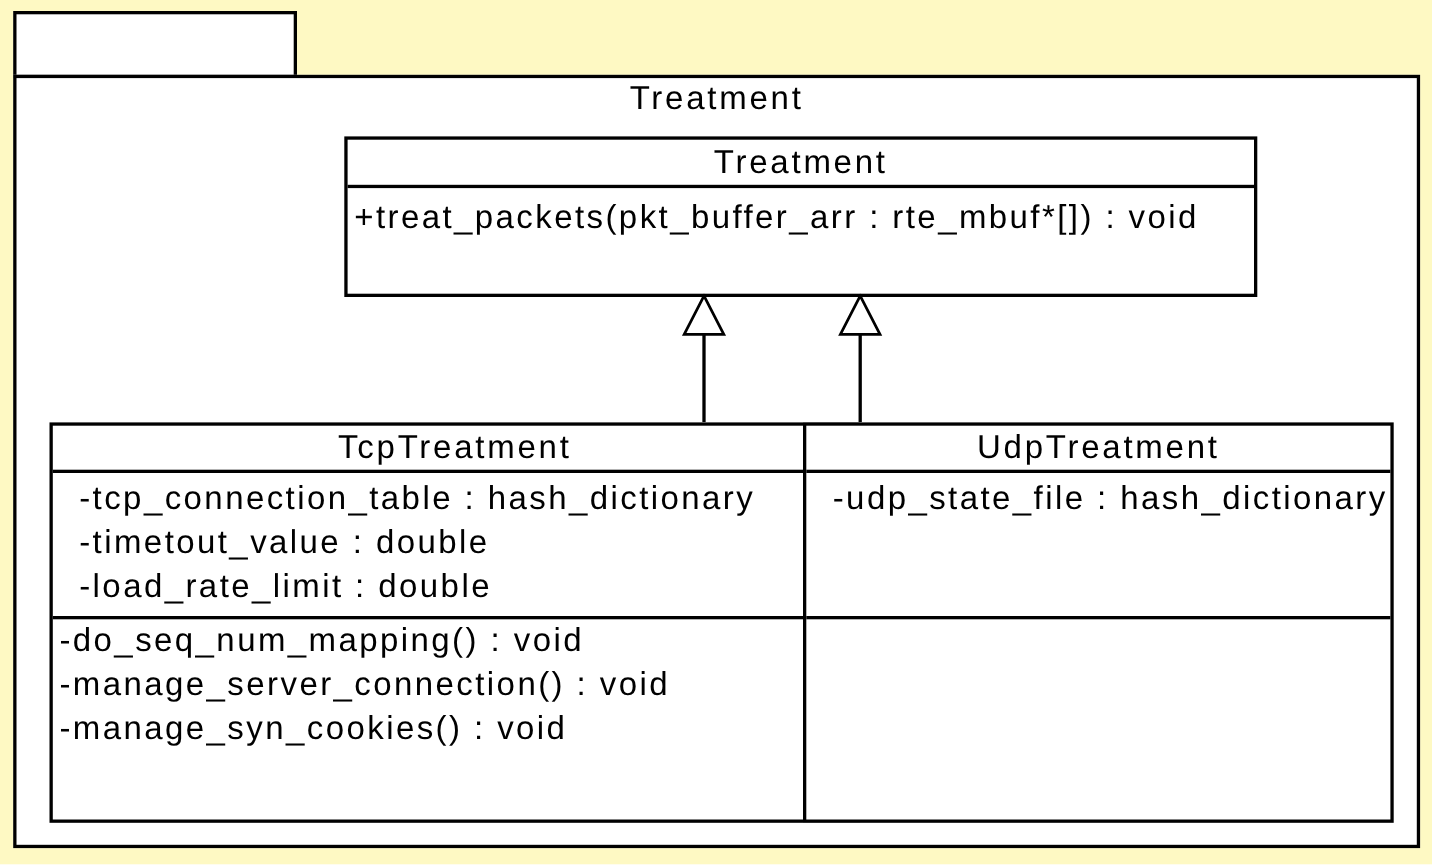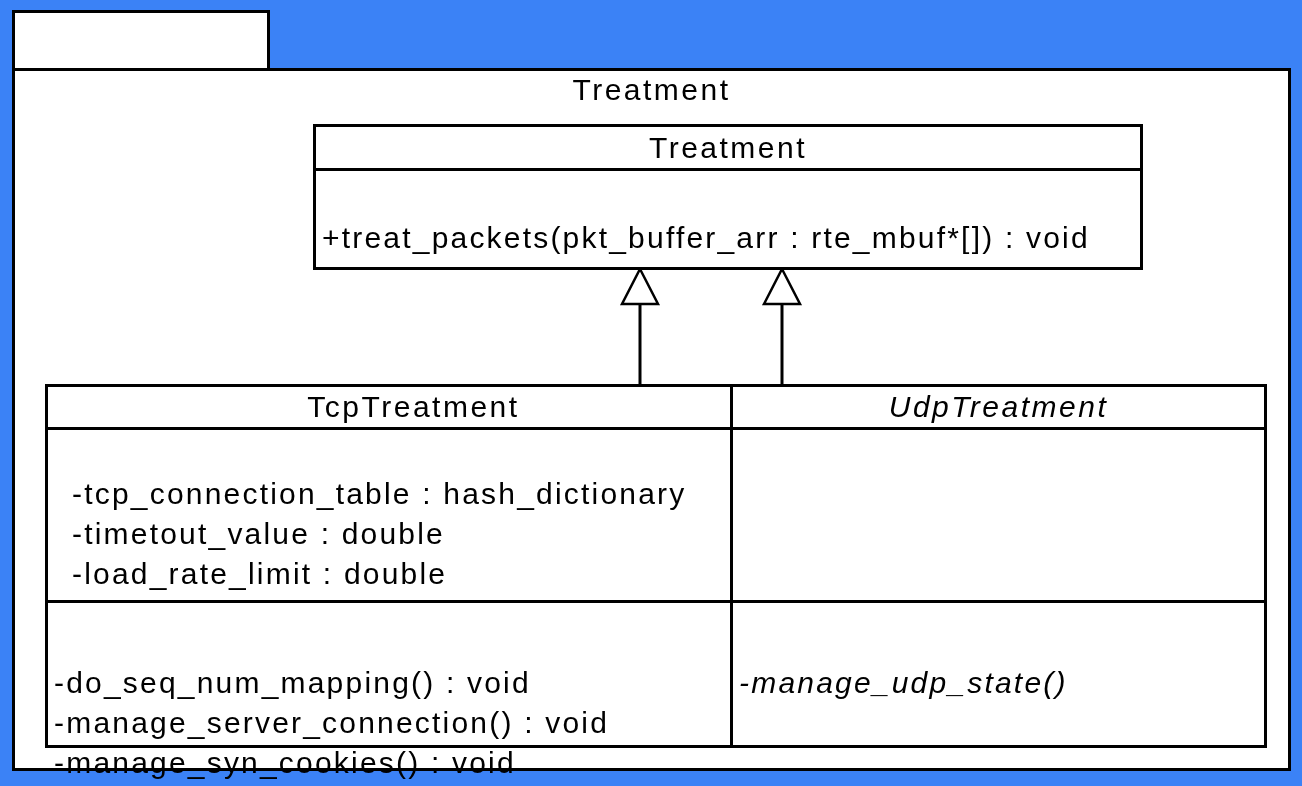--- a/index.html
+++ b/index.html
@@ -15,7 +15,7 @@
     position: relative;
     width: 1302px;
     height: 786px;
-    background: #3b82f6;
+    background: #fef9c3;
     overflow: hidden;
   }
   

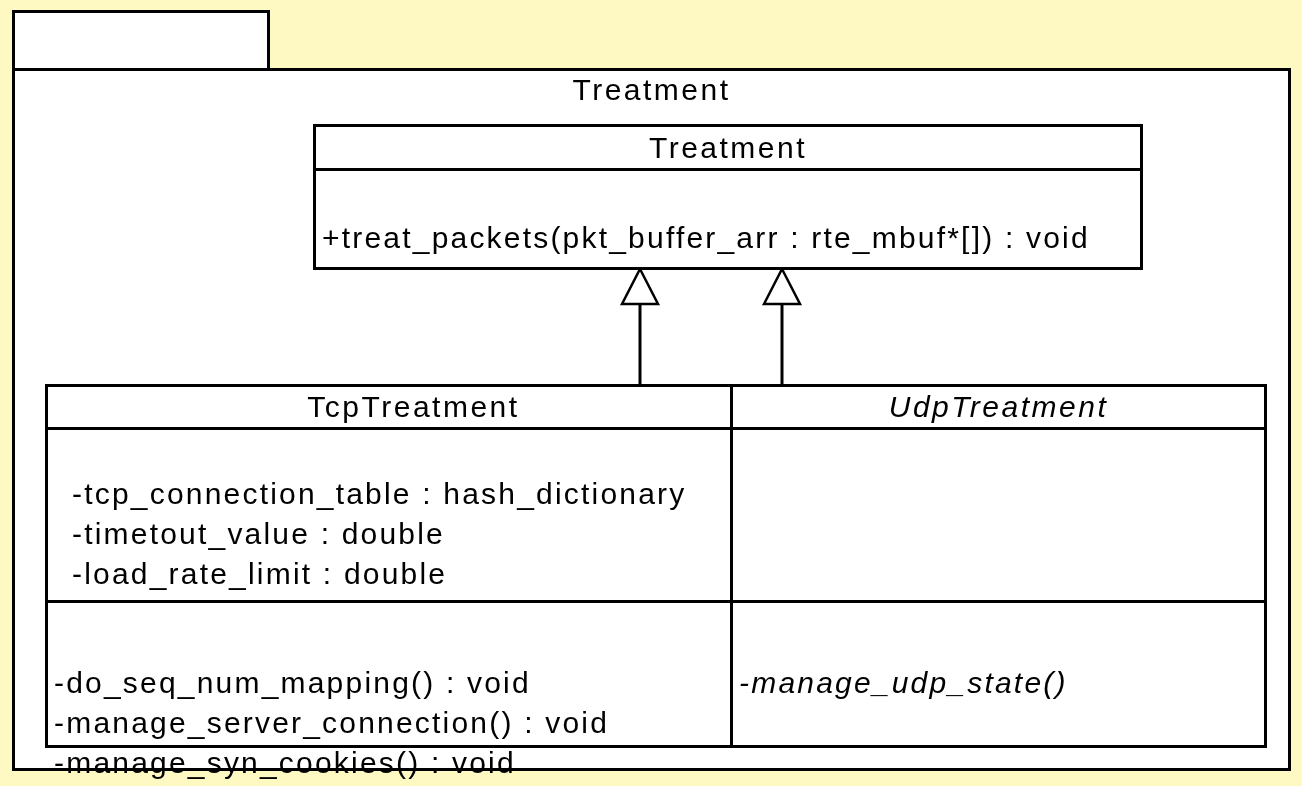--- a/index.html
+++ b/index.html
@@ -68,7 +68,6 @@
     line-height: 40px;
     white-space: nowrap;
     overflow: visible;
-    margin-top: 40px;
   }
   .uml-class .compartment.with-sep { border-bottom: 3px solid #000; padding-left: 24px; }
 

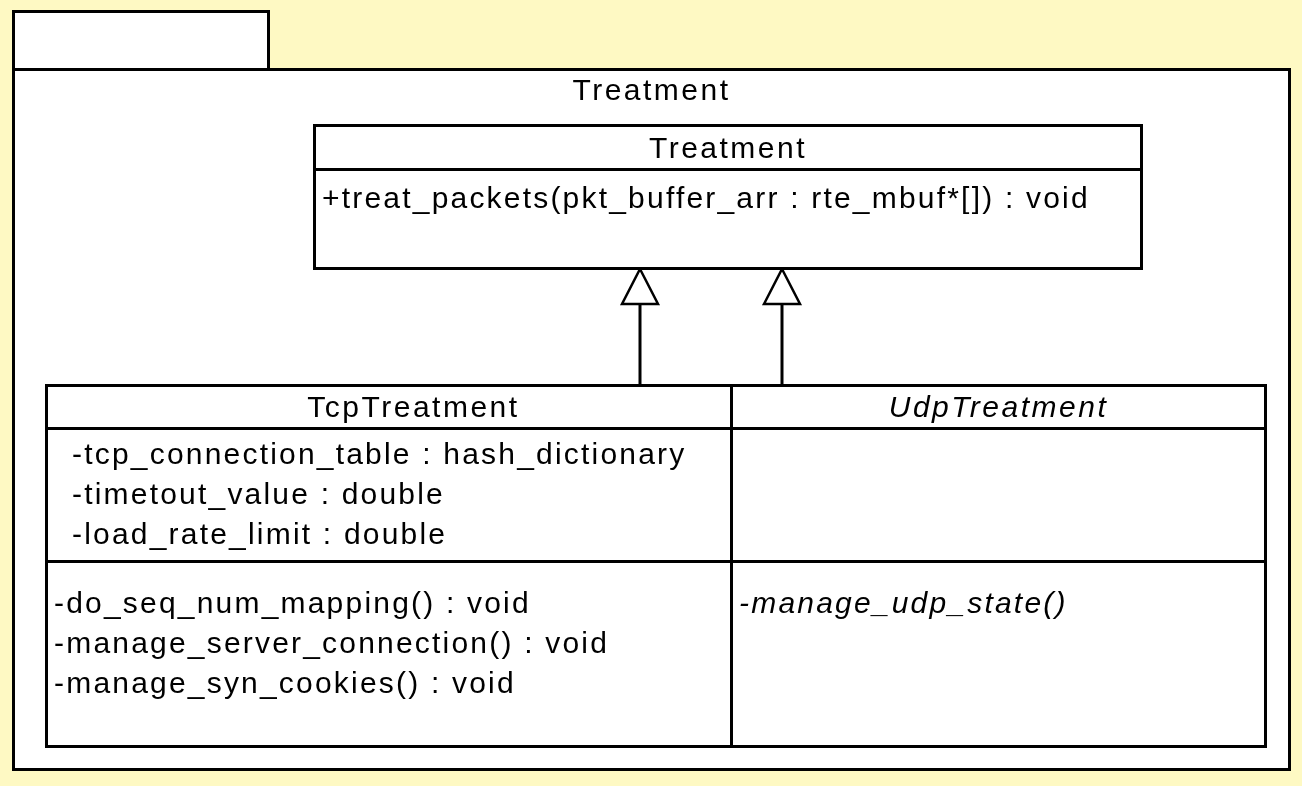--- a/index.html
+++ b/index.html
@@ -76,7 +76,7 @@
   .class-treatment .compartment { padding-top: 8px; line-height: 38px; }
 
   .class-tcp { left: 45px; top: 384px; width: 737px; height: 364px; }
-  .class-udp { left: 730px; top: 384px; width: 537px; height: 364px; font-style: italic; }
+  .class-udp { left: 730px; top: 384px; width: 537px; height: 364px; }
   .class-tcp .title, .class-udp .title { height: 40px; line-height: 40px; }
   .class-tcp .attrs, .class-udp .attrs { height: 133px; }
   .class-tcp .methods, .class-udp .methods { padding-top: 20px; }

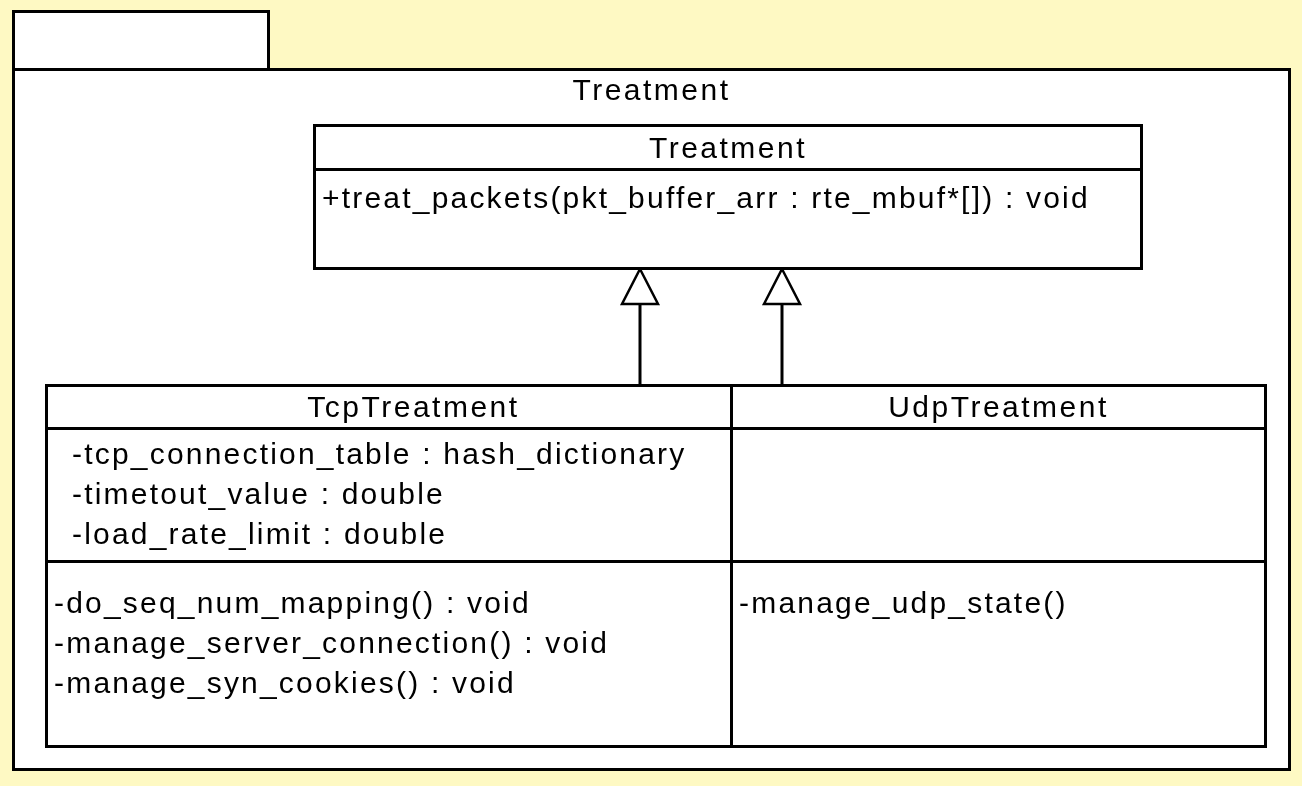--- a/index.html
+++ b/index.html
@@ -138,6 +138,7 @@
   <div class="uml-class class-udp">
     <div class="title" style="border-bottom:3px solid #000">UdpTreatment</div>
     <div class="compartment attrs with-sep">
+      <div>-udp_state_file : hash_dictionary</div>
     </div>
     <div class="compartment methods">
       <div>-manage_udp_state()</div>

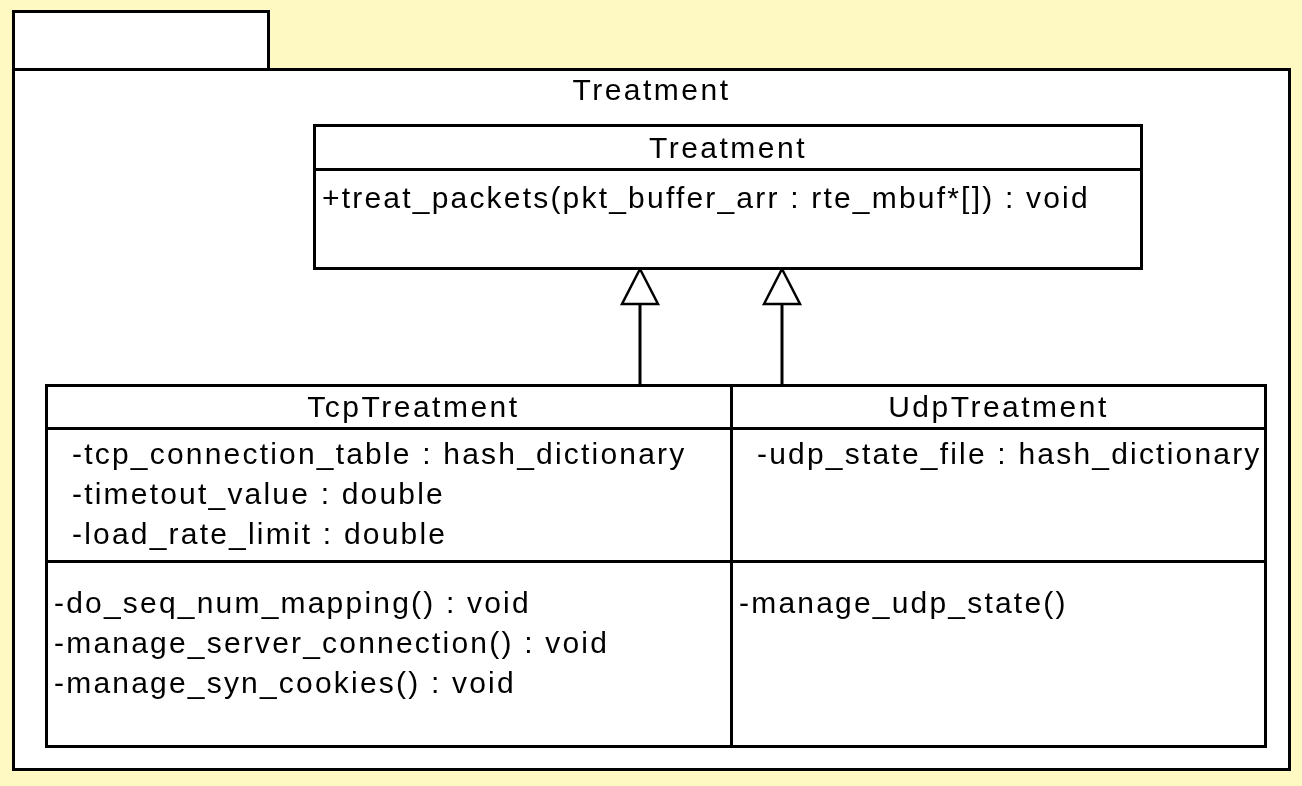--- a/index.html
+++ b/index.html
@@ -79,7 +79,7 @@
   .class-udp { left: 730px; top: 384px; width: 537px; height: 364px; }
   .class-tcp .title, .class-udp .title { height: 40px; line-height: 40px; }
   .class-tcp .attrs, .class-udp .attrs { height: 133px; }
-  .class-tcp .methods, .class-udp .methods { padding-top: 20px; }
+  .class-tcp .methods, .class-udp .methods { padding-top: 0; }
 
   
   .gen-arrow {

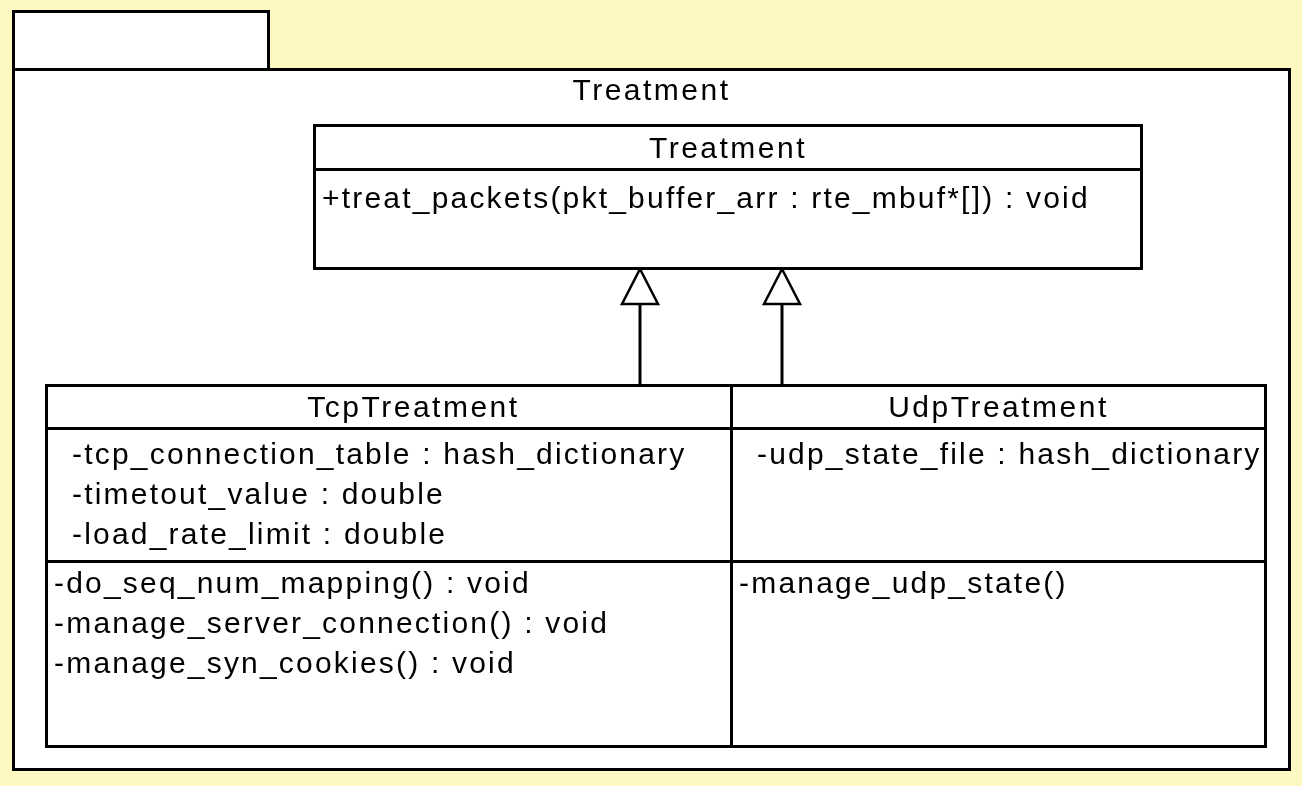--- a/index.html
+++ b/index.html
@@ -140,9 +140,6 @@
     <div class="compartment attrs with-sep">
       <div>-udp_state_file : hash_dictionary</div>
     </div>
-    <div class="compartment methods">
-      <div>-manage_udp_state()</div>
-    </div>
   </div>
 
 </div>

